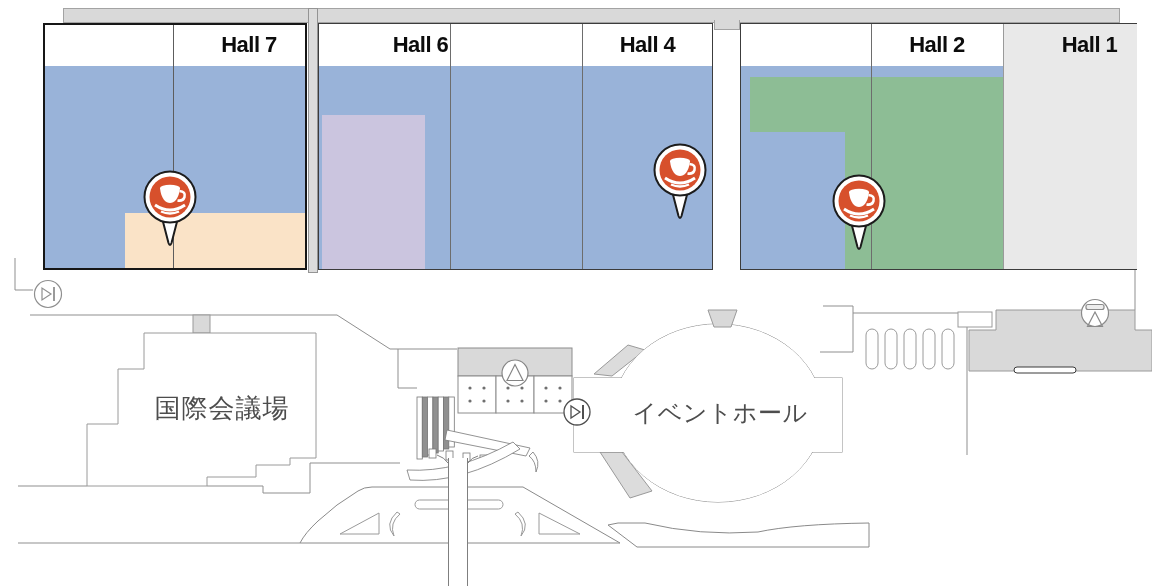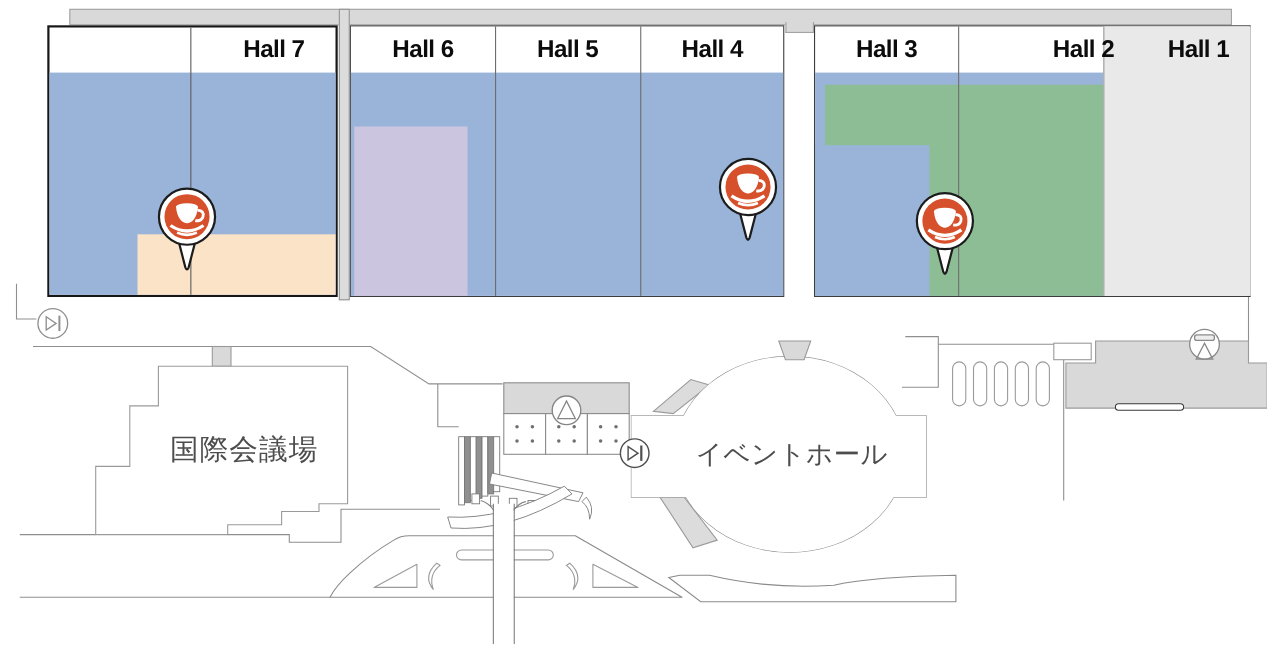--- a/index.html
+++ b/index.html
@@ -60,7 +60,7 @@
   </div>
 
   <div class="hall-label" style="left:173px;width:152px;">Hall 7</div>
-  <div class="hall-label" style="left:319px;width:131px;">Hall 6</div>
+  <div class="hall-label" style="left:319px;width:131px;padding-left:36px;">Hall 6</div>
   <div class="hall-label" style="left:450px;width:132px;">Hall 5</div>
   <div class="hall-label" style="left:582px;width:131px;">Hall 4</div>
   <div class="hall-label" style="left:741px;width:130px;">Hall 3</div>

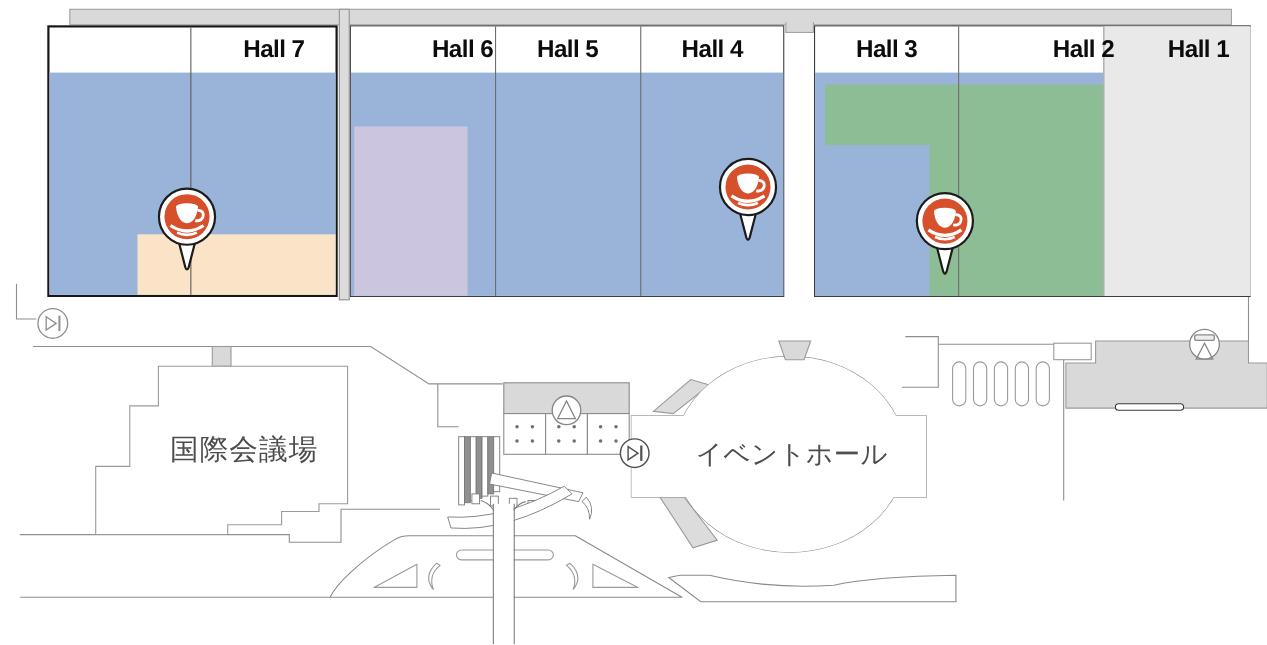--- a/index.html
+++ b/index.html
@@ -61,7 +61,6 @@
 
   <div class="hall-label" style="left:173px;width:152px;">Hall 7</div>
   <div class="hall-label" style="left:319px;width:131px;padding-left:36px;">Hall 6</div>
-  <div class="hall-label" style="left:450px;width:132px;">Hall 5</div>
   <div class="hall-label" style="left:582px;width:131px;">Hall 4</div>
   <div class="hall-label" style="left:741px;width:130px;">Hall 3</div>
   <div class="hall-label" style="left:871px;width:132px;padding-left:48px;">Hall 2</div>

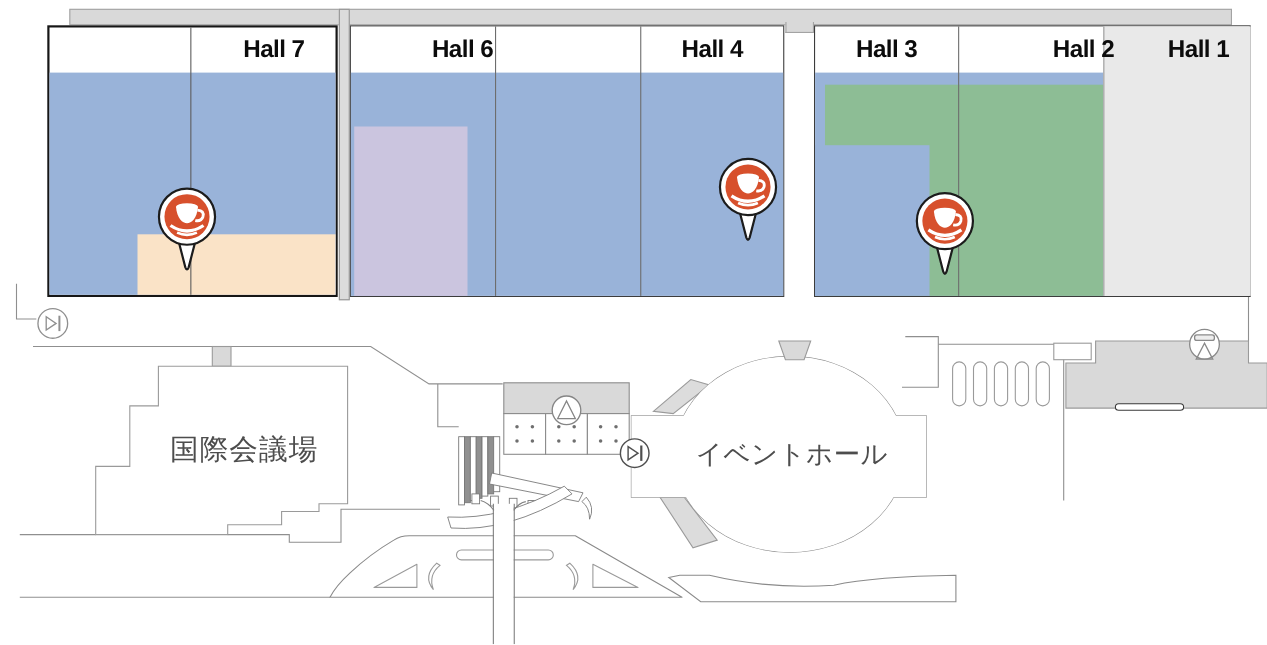--- a/index.html
+++ b/index.html
@@ -62,7 +62,6 @@
   <div class="hall-label" style="left:173px;width:152px;">Hall 7</div>
   <div class="hall-label" style="left:319px;width:131px;padding-left:36px;">Hall 6</div>
   <div class="hall-label" style="left:582px;width:131px;">Hall 4</div>
-  <div class="hall-label" style="left:741px;width:130px;">Hall 3</div>
   <div class="hall-label" style="left:871px;width:132px;padding-left:48px;">Hall 2</div>
   <div class="hall-label" style="left:1024px;width:131px;">Hall 1</div>
 

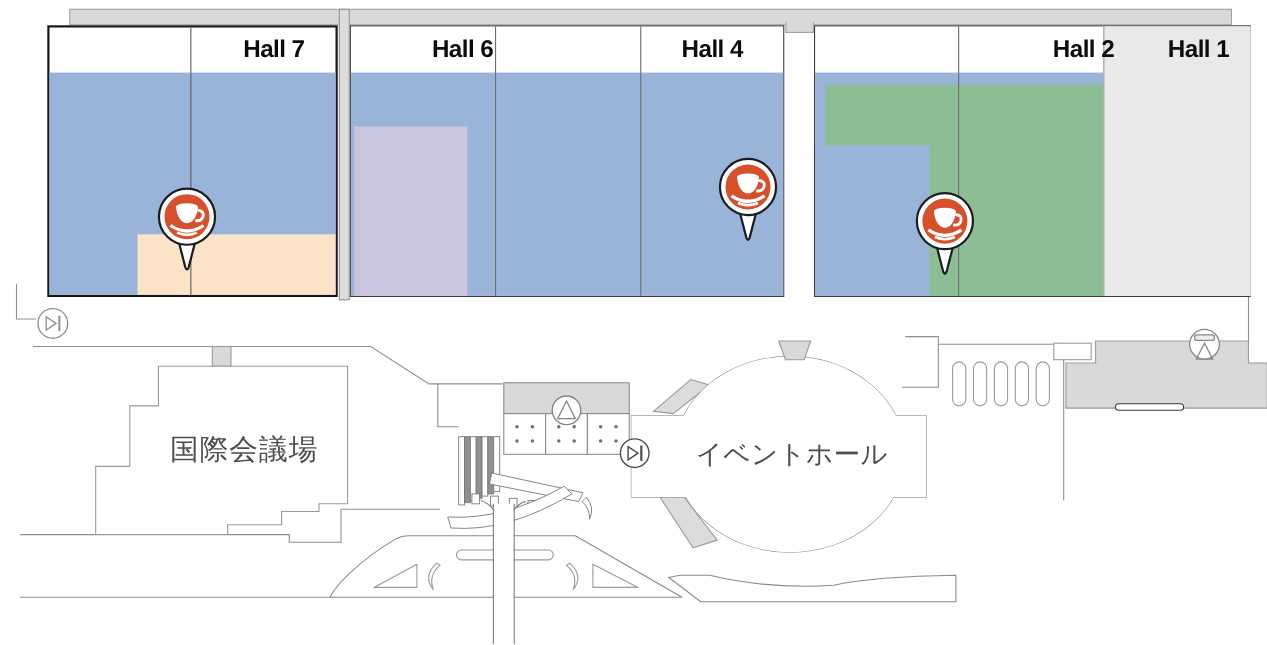--- a/index.html
+++ b/index.html
@@ -62,7 +62,7 @@
   <div class="hall-label" style="left:173px;width:152px;">Hall 7</div>
   <div class="hall-label" style="left:319px;width:131px;padding-left:36px;">Hall 6</div>
   <div class="hall-label" style="left:582px;width:131px;">Hall 4</div>
-  <div class="hall-label" style="left:871px;width:132px;padding-left:48px;">Hall 2</div>
+  <div class="hall-label" style="left:871px;width:132px;">Hall 2</div>
   <div class="hall-label" style="left:1024px;width:131px;">Hall 1</div>
 
   <svg class="overlay" width="1152" height="586" viewBox="0 0 1152 586">

